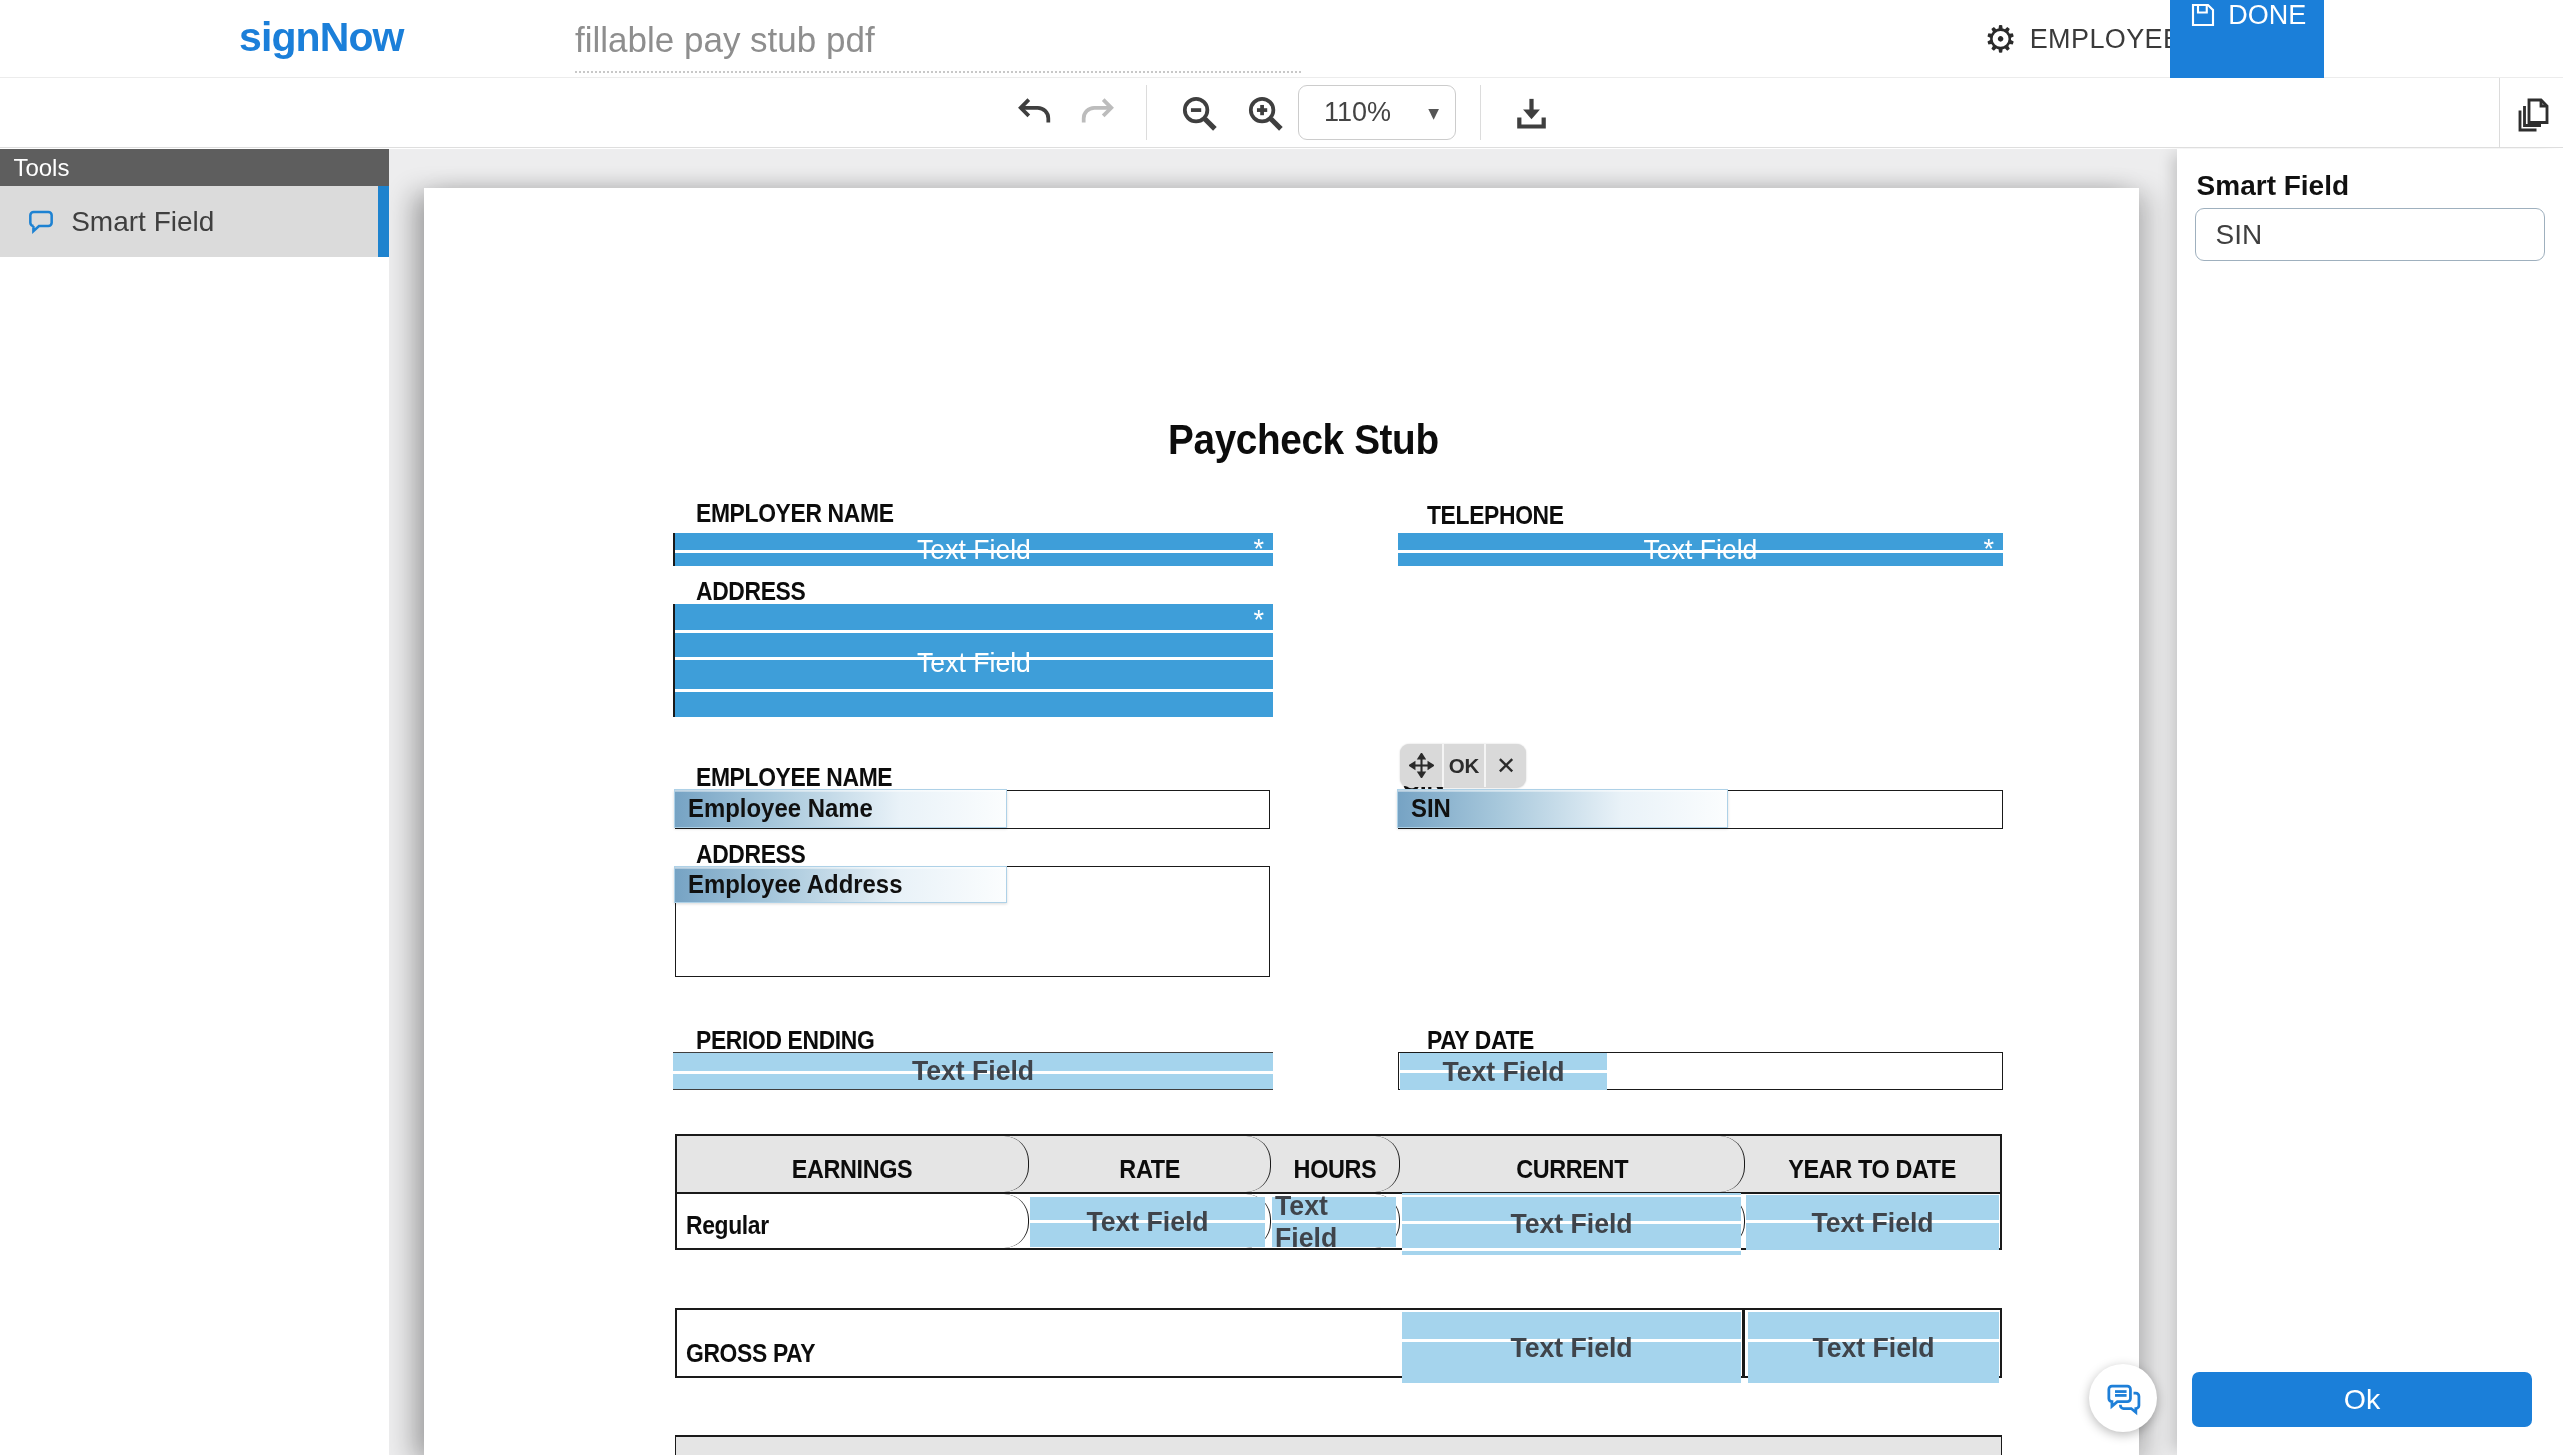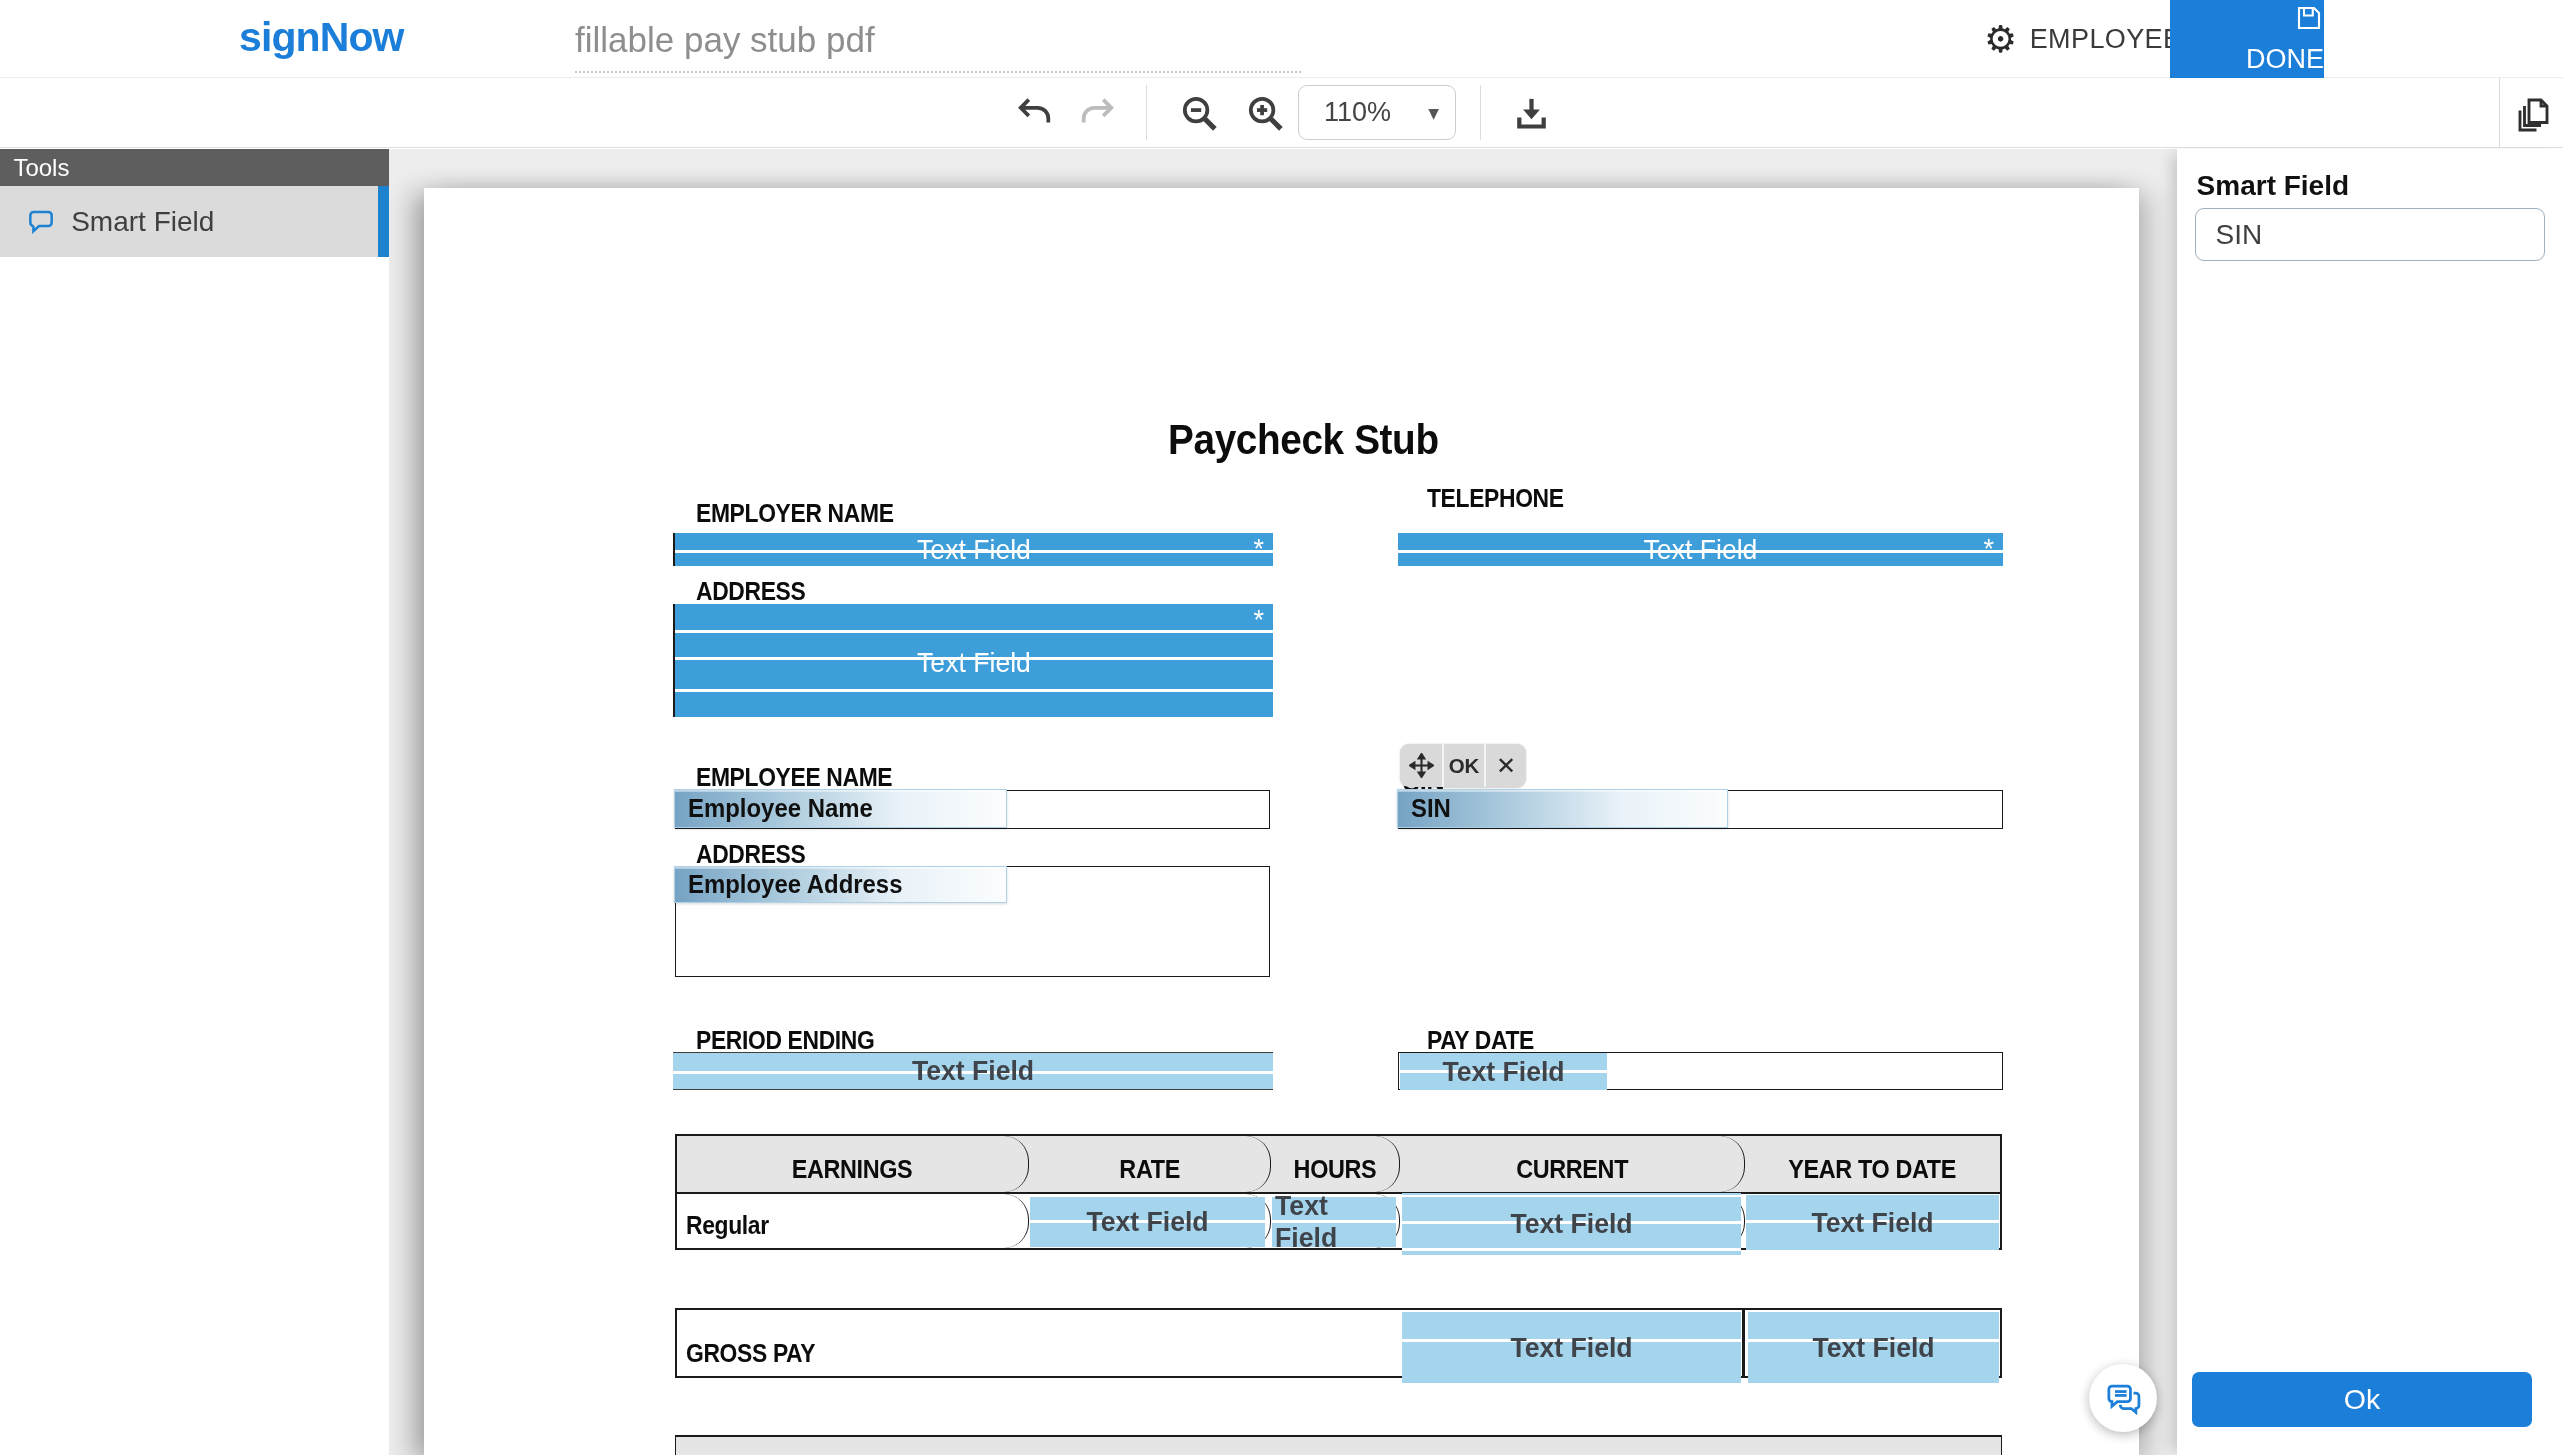--- a/index.html
+++ b/index.html
@@ -15,7 +15,7 @@
   .settings-btn { position:absolute; left:1984px; top:0; height:78px; display:flex; align-items:center; gap:12.5px; color:#3a3a3a; cursor:pointer; }
   .settings-btn .gear { font-size:37px; line-height:1; color:#2b2b2b; }
   .settings-btn .s-label { font-size:27px; letter-spacing:0.4px; }
-  .done-btn { position:absolute; left:2170px; top:0; width:154px; height:78px; background:#1b7fd9; color:#fff; display:flex; align-items:flex-end; justify-content:center; gap:10.7px; font-size:27px; cursor:pointer;flex-direction:column; }
+  .done-btn { position:absolute; left:2170px; top:0; width:154px; height:78px; background:#1b7fd9; color:#fff; display:flex; align-items:flex-start; justify-content:center; gap:10.7px; font-size:27px; cursor:pointer; }
 
   
   .toolbar { position:absolute; left:0; top:78px; width:2563px; height:70px; background:#fff; border-bottom:0.9px solid #dedede; z-index:25; }

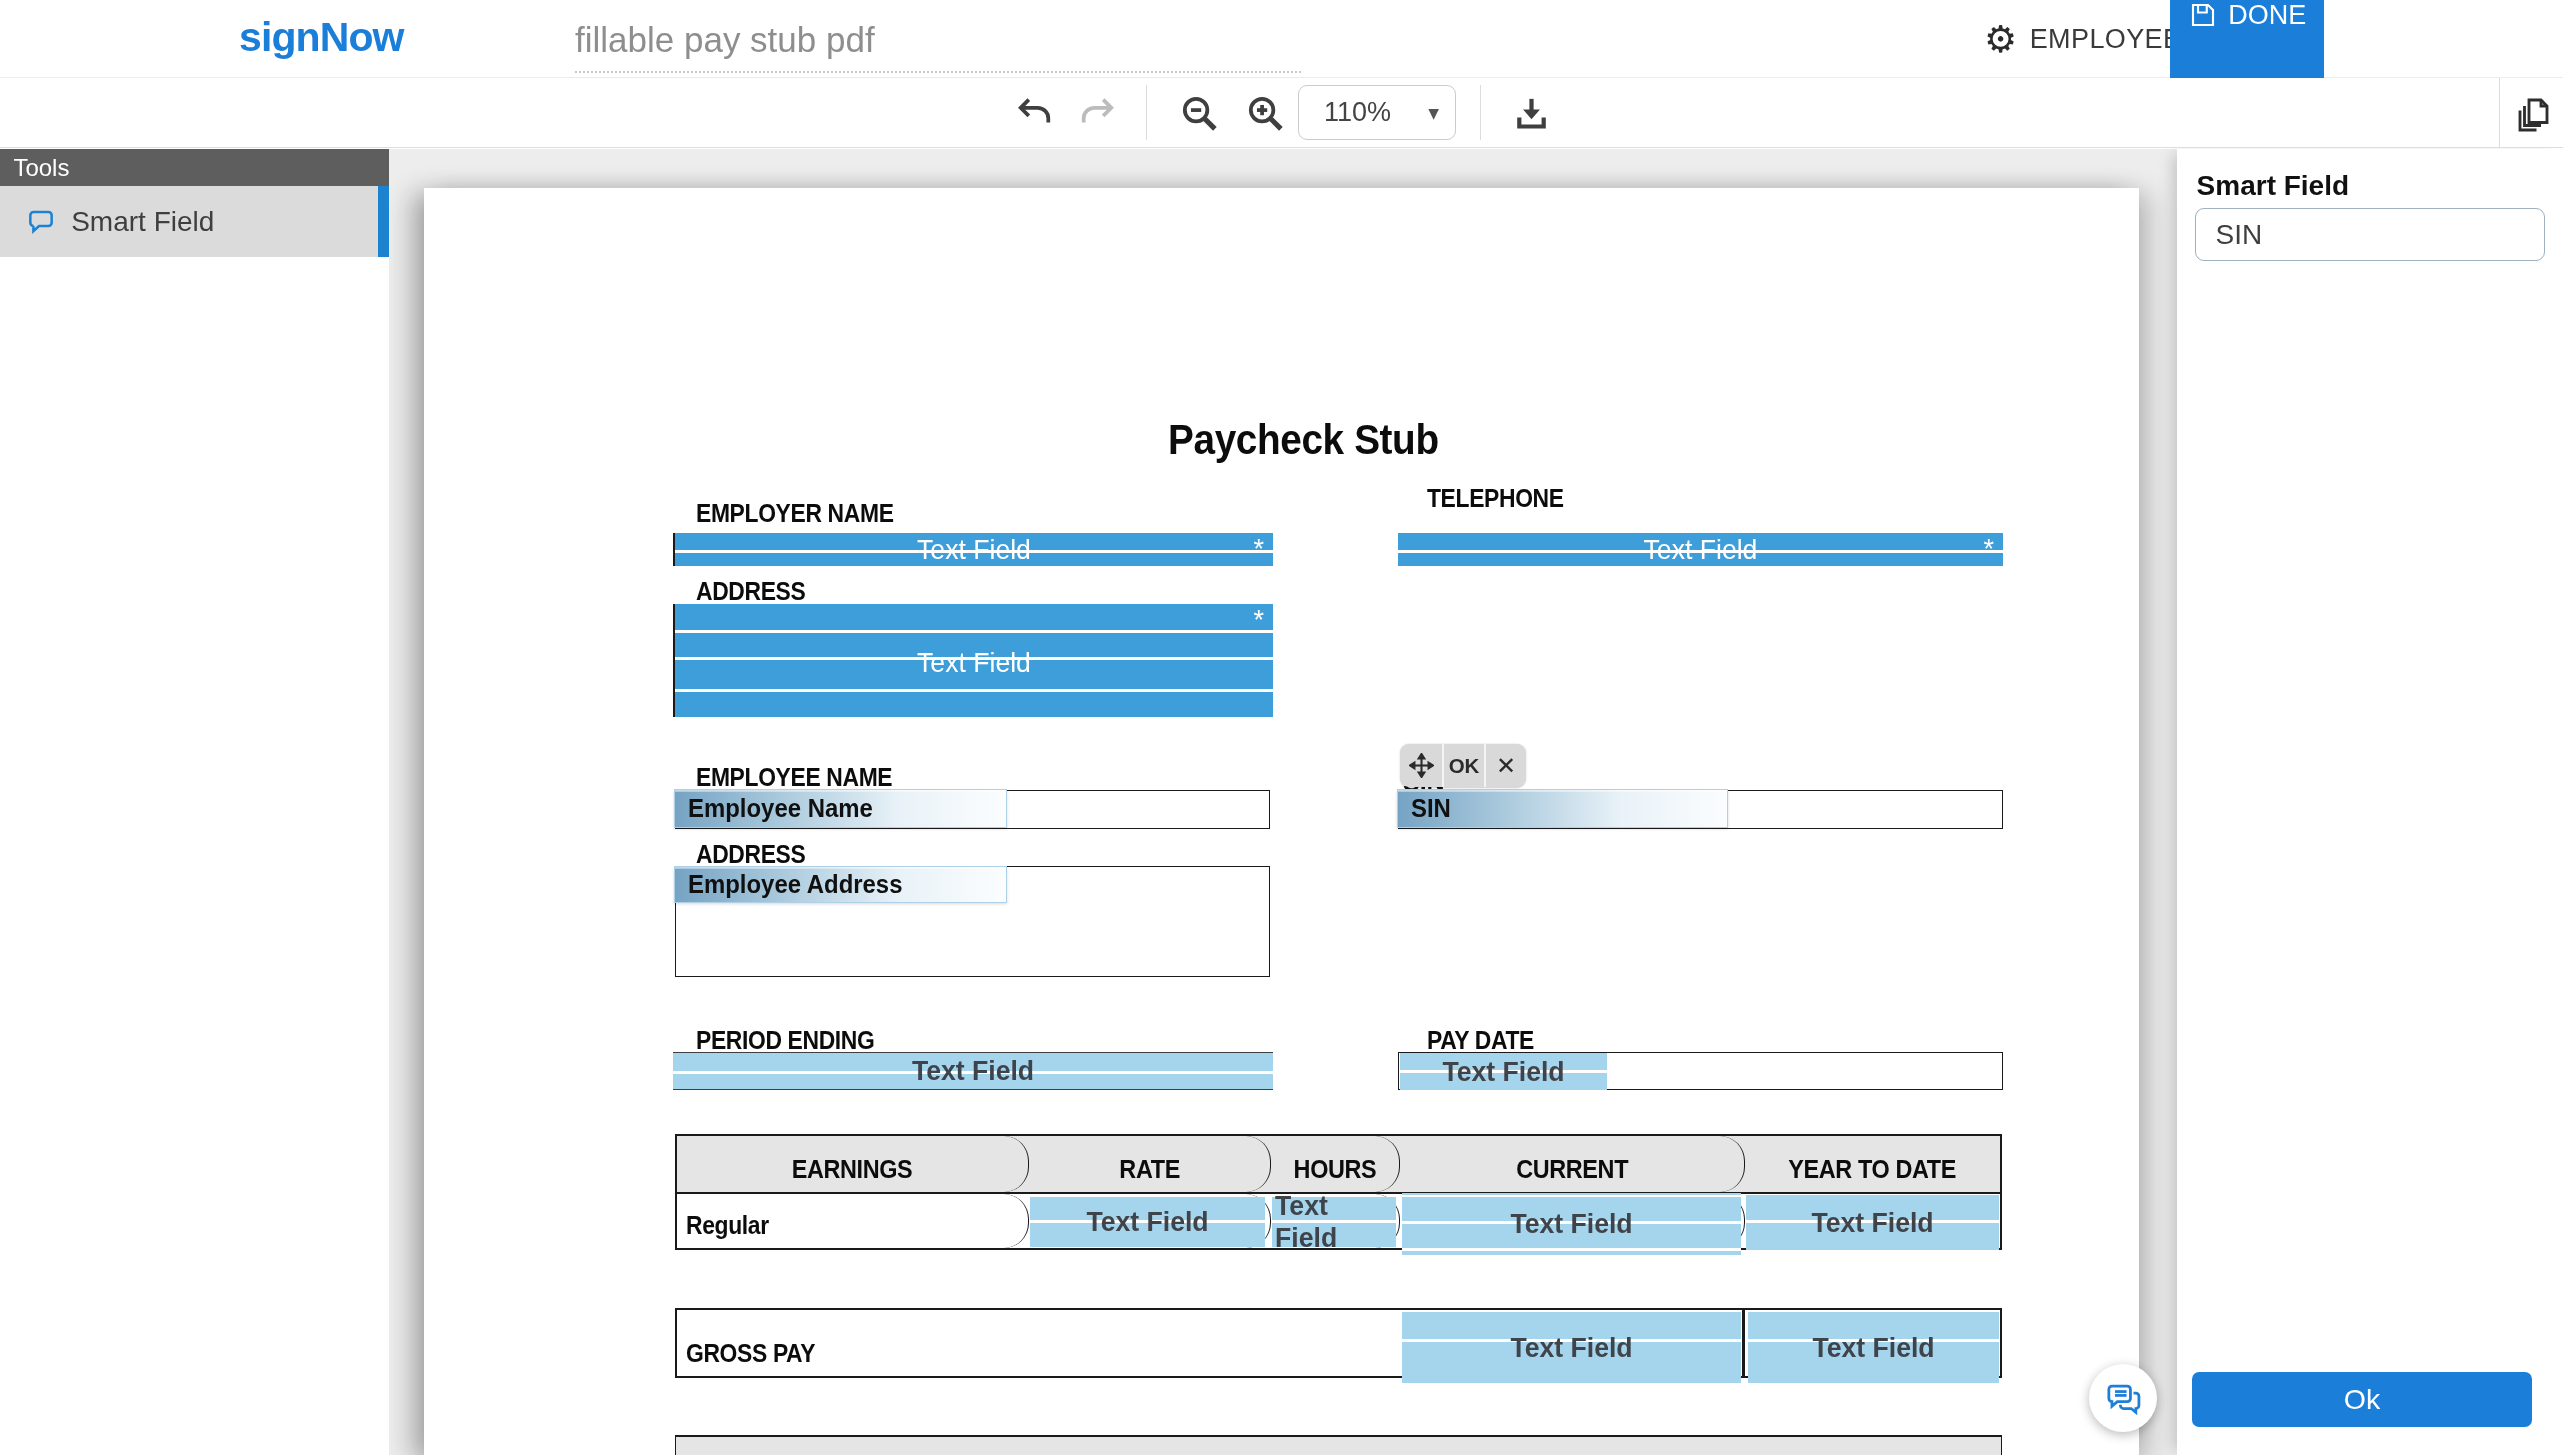--- a/index.html
+++ b/index.html
@@ -197,7 +197,7 @@
         <span class="req">*</span>
       </div>
 
-      <div class="flabel" style="left:1003px; top:295px;"><span class="cond">TELEPHONE</span></div>
+      <div class="flabel" style="left:1003px; top:312px;"><span class="cond">TELEPHONE</span></div>
       <div class="bluefield" style="left:974px; top:345px; width:605px; height:33px;">
         <div class="wline" style="top:17px;"></div>
         <span class="tf">Text Field</span>

